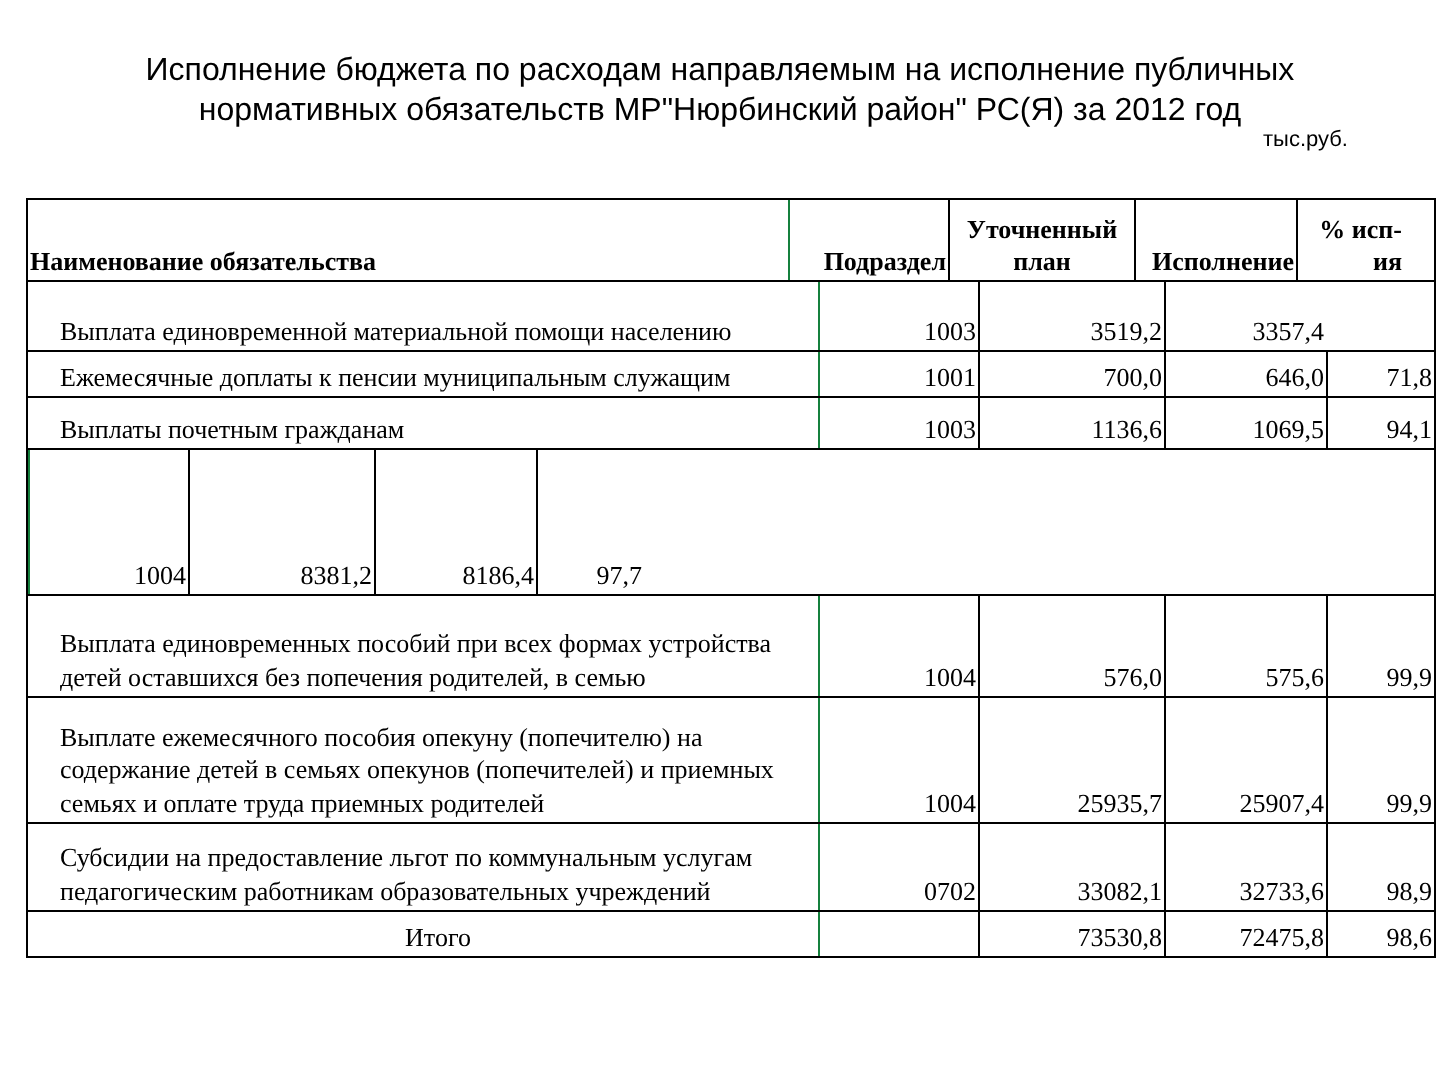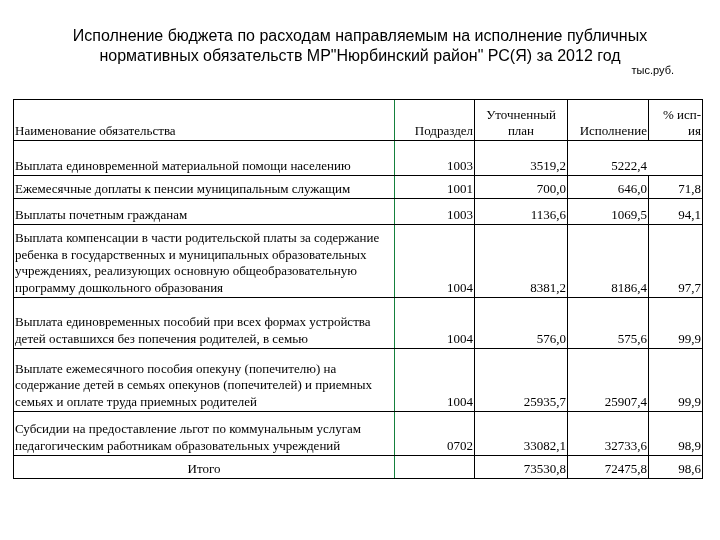--- a/index.html
+++ b/index.html
@@ -29,7 +29,7 @@
   .c3 { width: 93px; border-left: 1px solid #000; justify-content: flex-end; }
   .c4 { width: 81px; border-left: 1px solid #000; justify-content: flex-end; }
   .c5 { width: 54px; border-left: 1px solid #000; justify-content: flex-end; }
-  .hdr-row .c { font-weight: normal; }
+  .hdr-row .c { font-weight: bold; }
   .hdr-row .c1 { justify-content: flex-start; }
   .hdr-row .c3, .hdr-row .c5 { flex-direction: column; justify-content: flex-end; align-items: center; line-height: 16px; }
   .hdr-row .c5 { align-items: flex-end; }

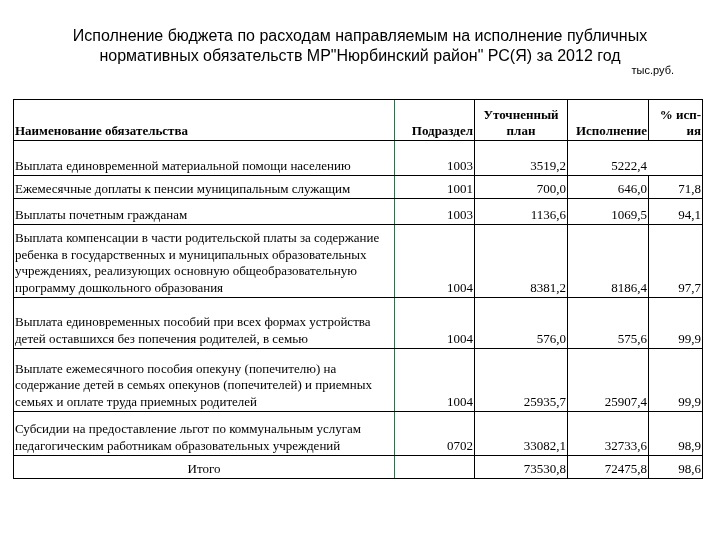--- a/index.html
+++ b/index.html
@@ -33,7 +33,7 @@
   .hdr-row .c1 { justify-content: flex-start; }
   .hdr-row .c3, .hdr-row .c5 { flex-direction: column; justify-content: flex-end; align-items: center; line-height: 16px; }
   .hdr-row .c5 { align-items: flex-end; }
-  .row .c1 { line-height: 16.5px; align-items: flex-end; }
+  .row .c1 { line-height: 16.5px; align-items: flex-end; margin-left: 15px; }
   .row.total .c { font-weight: normal; }
   .row.total .c1 { justify-content: center; }
 </style>

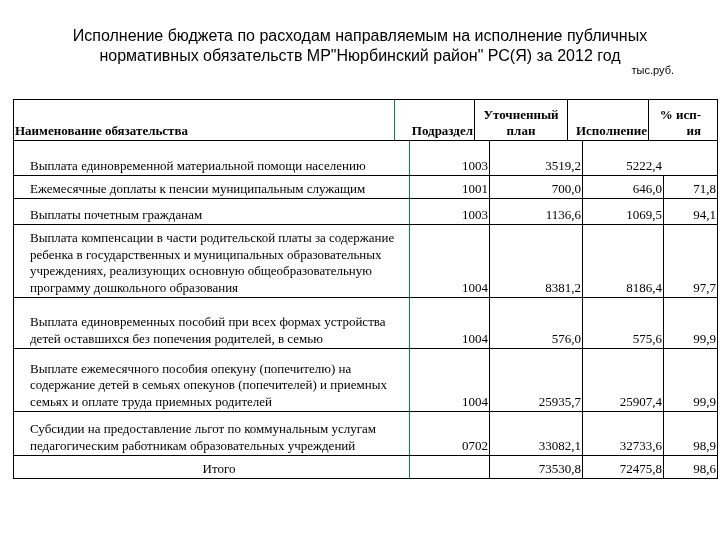--- a/index.html
+++ b/index.html
@@ -65,7 +65,7 @@
     <div class="c c1">Выплата единовременной материальной помощи  населению</div>
     <div class="c c2">1003</div>
     <div class="c c3">3519,2</div>
-    <div class="c c4">5222,4</div>
+    <div class="c c4">3357,4</div>
   </div>
   <div class="row" style="height:22px">
     <div class="c c1">Ежемесячные доплаты к пенсии муниципальным служащим</div>

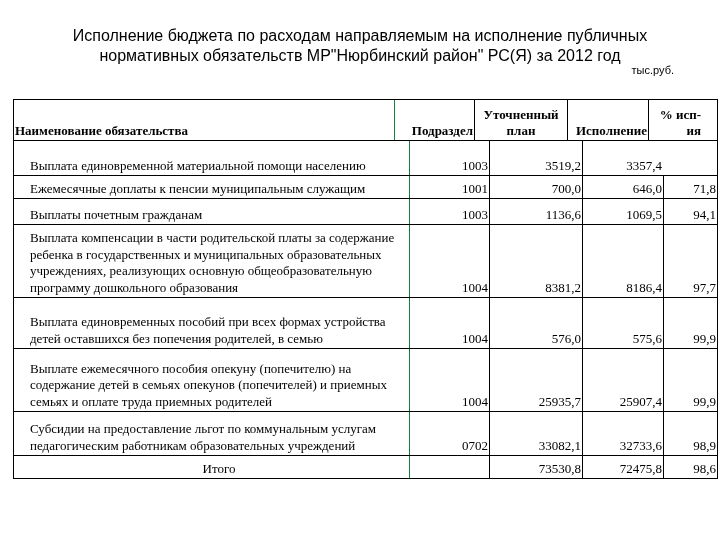--- a/index.html
+++ b/index.html
@@ -82,7 +82,6 @@
     <div class="c c5">94,1</div>
   </div>
   <div class="row" style="height:72px">
-    <div class="c c1">Выплата компенсации в части родительской платы за содержание ребенка в государственных и муниципальных образовательных учреждениях, реализующих основную общеобразовательную программу дошкольного образования</div>
     <div class="c c2">1004</div>
     <div class="c c3">8381,2</div>
     <div class="c c4">8186,4</div>

